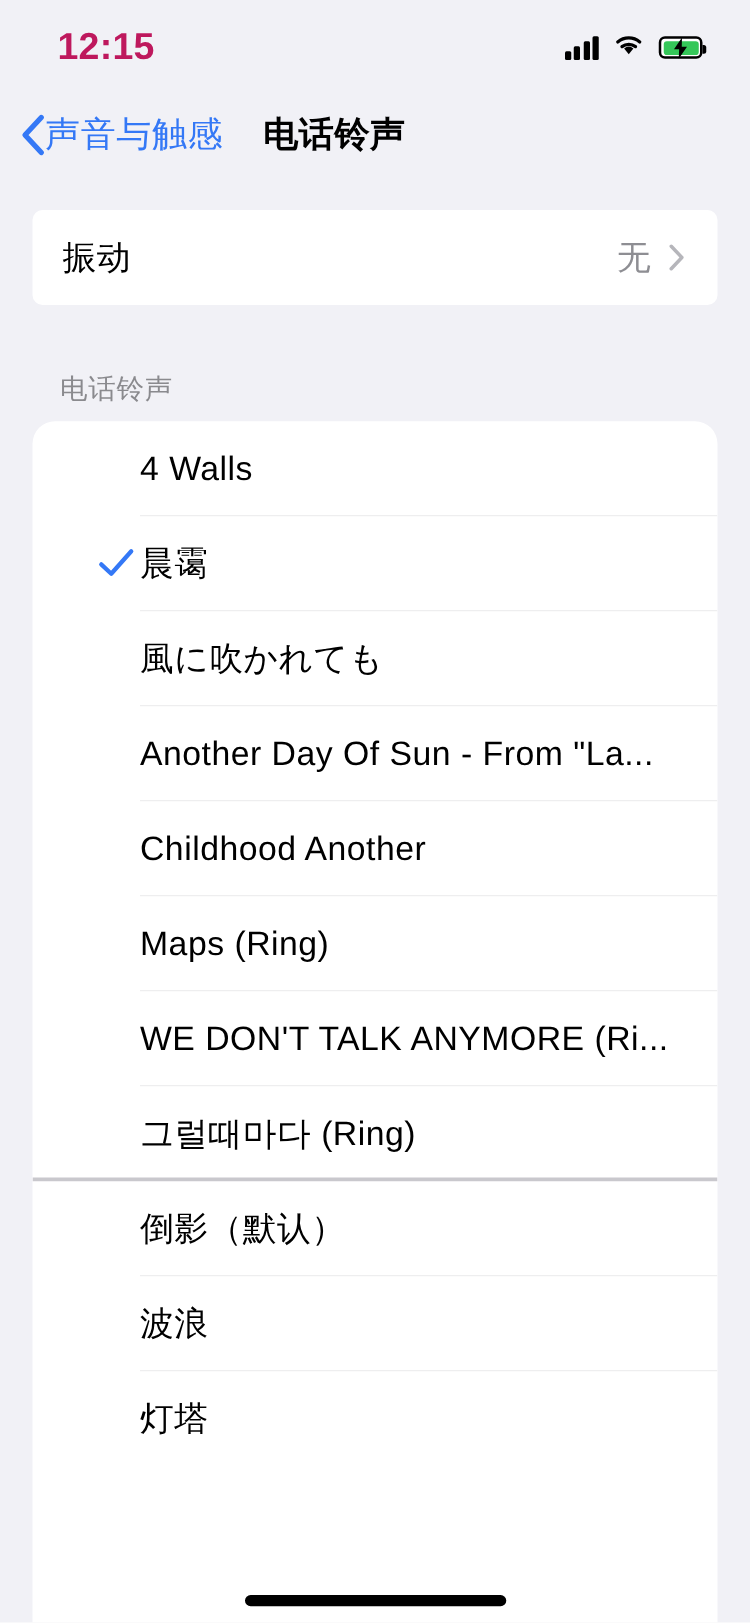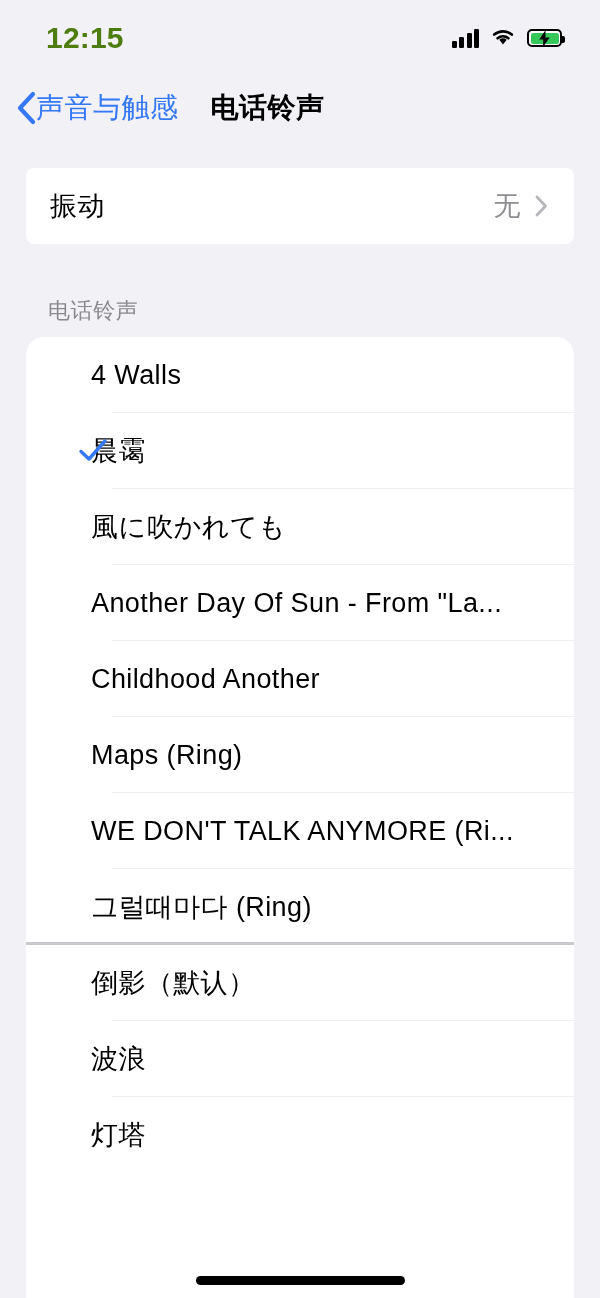--- a/index.html
+++ b/index.html
@@ -31,7 +31,7 @@
   .status-time {
     font-size: 30px;
     font-weight: 600;
-    color: #4d7c0f;
+    color: #be185d;
     letter-spacing: 0.2px;
     line-height: 1;
     padding-top: 4px;

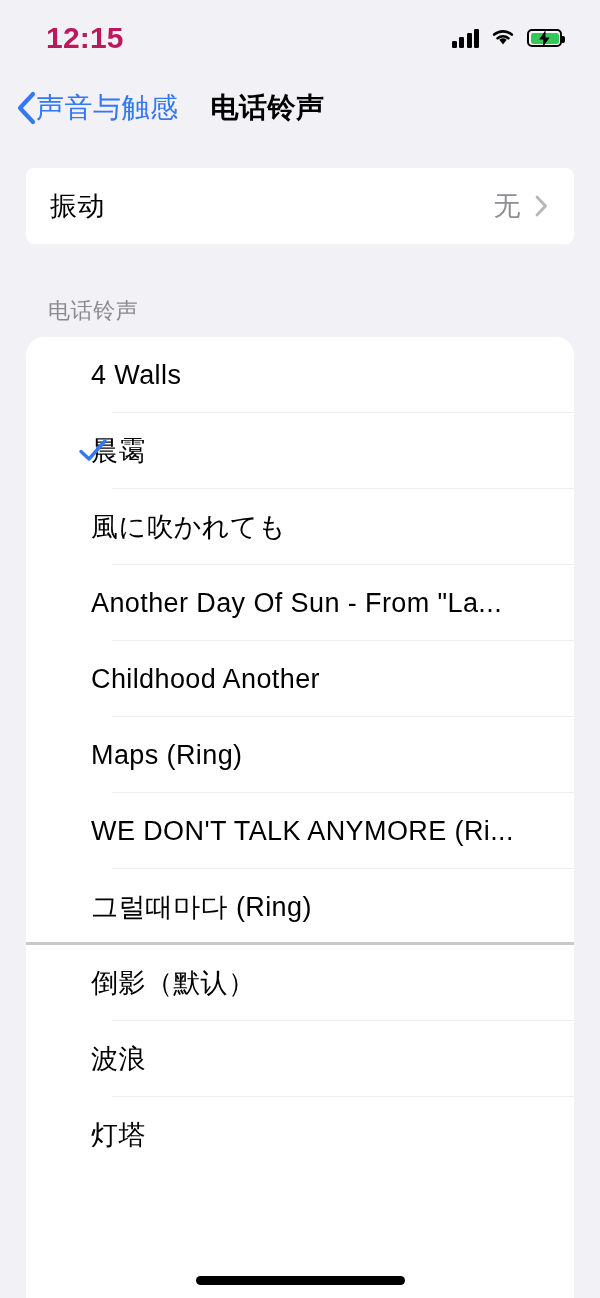--- a/index.html
+++ b/index.html
@@ -196,7 +196,7 @@
 
   
   .tone-row {
-    padding-left: 65px;
+    padding-left: 86px;
     padding-right: 20px;
   }
   .tone-row .divider {

